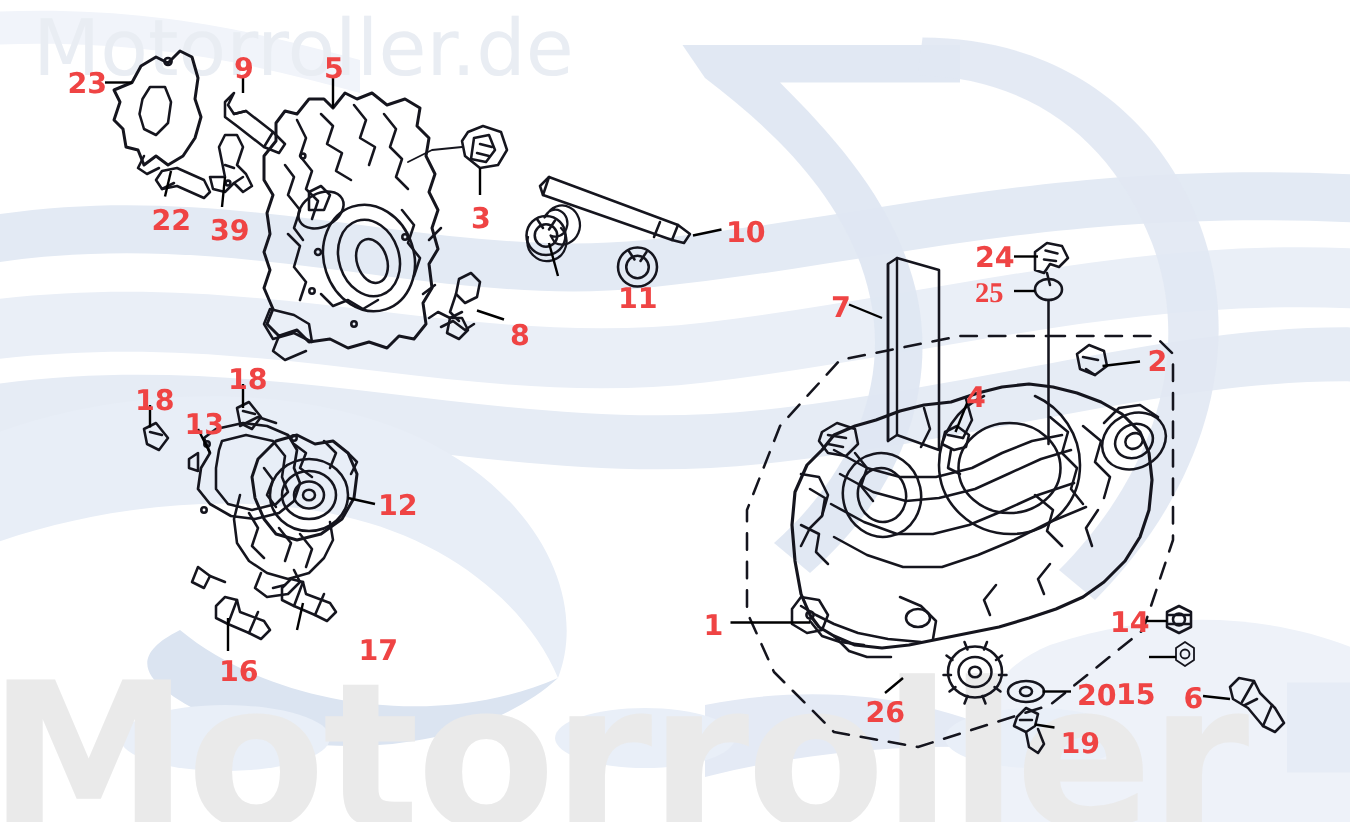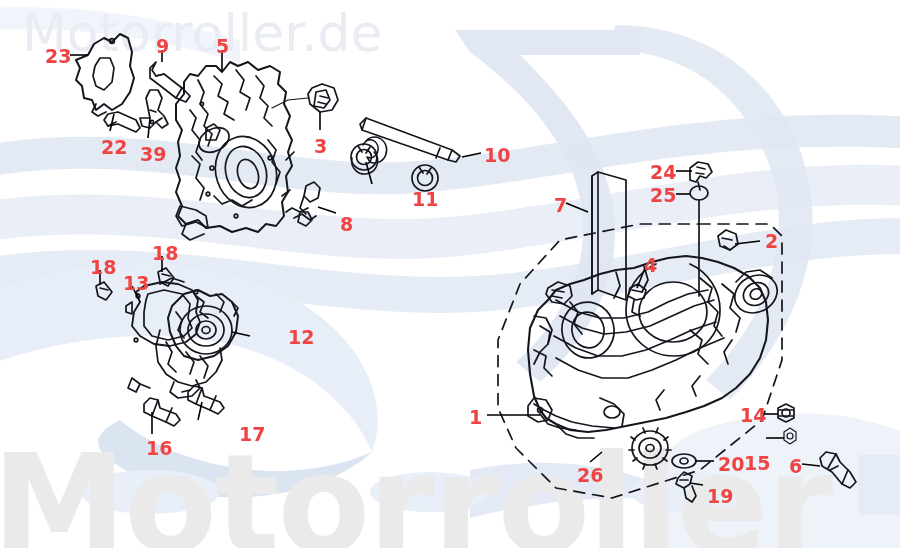--- a/index.html
+++ b/index.html
@@ -465,7 +465,7 @@
       <div class="lbl" style="left: 101px; top: 138px;">22</div>
       <div class="lbl" style="left: 45px; top: 47px;">23</div>
       <div class="lbl" style="left: 650px; top: 163px;">24</div>
-      <div class="lbl" style="left: 650px; top: 186px;">25</div>
+      <div class="lbl" style="left: 650px; top: 186px; font-family: Liberation Serif, serif;">25</div>
       <div class="lbl" style="left: 577px; top: 466px;">26</div>
     </div>
 

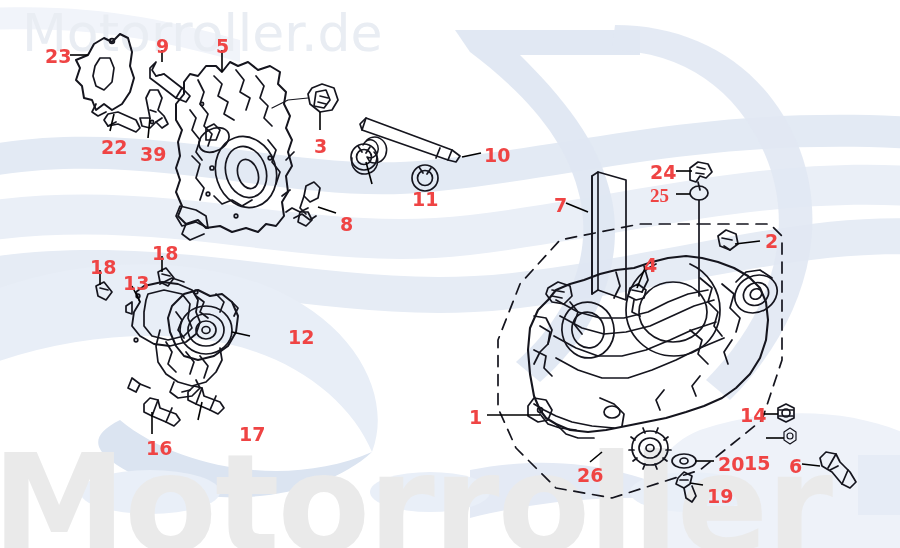--- a/index.html
+++ b/index.html
@@ -451,7 +451,7 @@
       <div class="lbl" style="left: 156px; top: 37px;">9</div>
       <div class="lbl" style="left: 484px; top: 146px;">10</div>
       <div class="lbl" style="left: 370px; top: 190px; margin-left: 42px;">11</div>
-      <div class="lbl" style="left: 252px; top: 328px; margin-left: 36px;">12</div>
+      <div class="lbl" style="left: 252px; top: 328px;">12</div>
       <div class="lbl" style="left: 123px; top: 274px;">13</div>
       <div class="lbl" style="left: 740px; top: 406px;">14</div>
       <div class="lbl" style="left: 744px; top: 430px; margin-top: 24px;">15</div>

